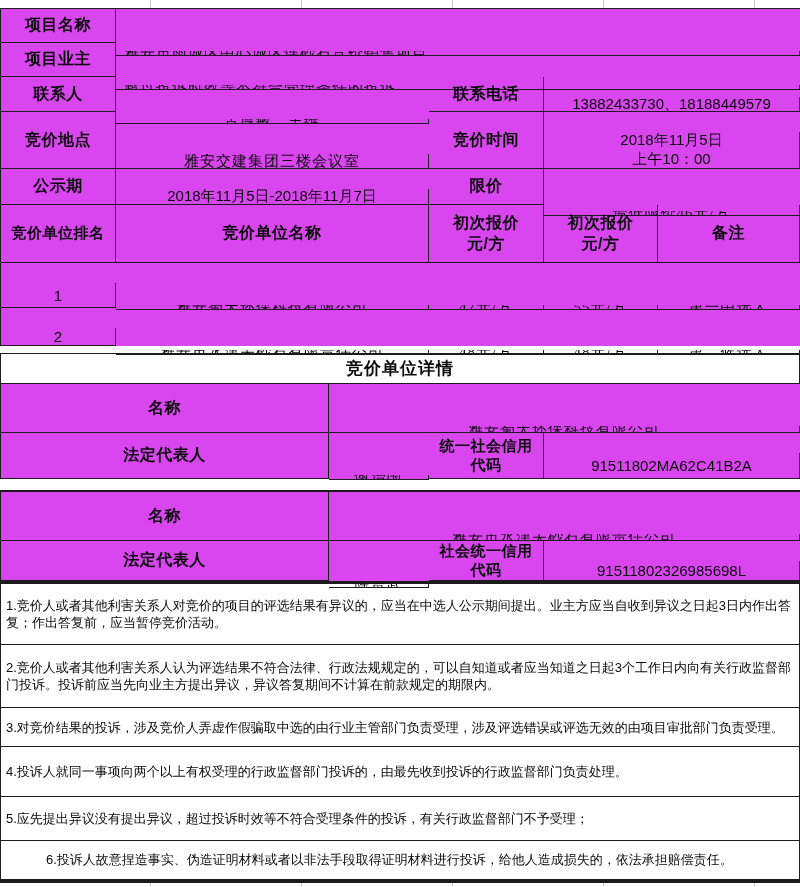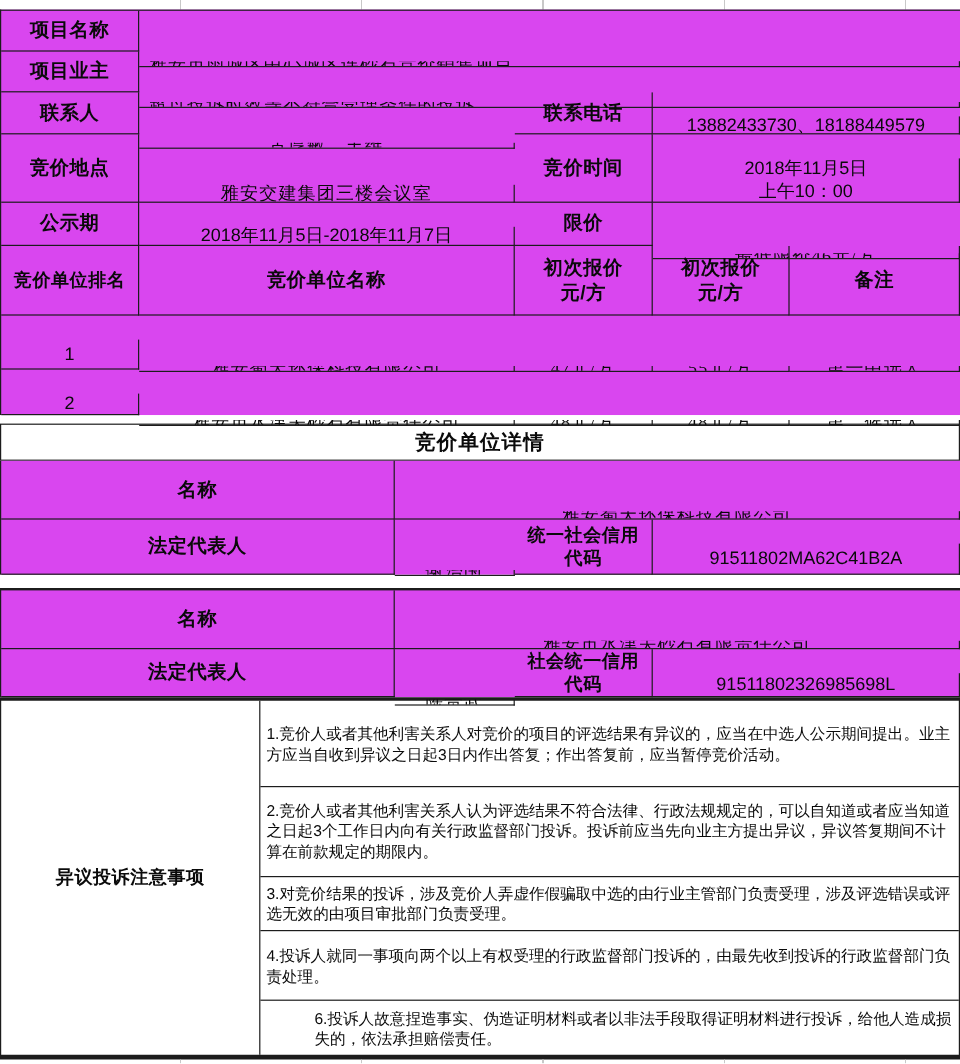--- a/index.html
+++ b/index.html
@@ -150,7 +150,6 @@
   </section>
 
   <section class="notice">
-    <div class="notice-label">异议投诉注意事项</div>
     <div class="notice-items">
       <div class="notice-item ni1">1.竞价人或者其他利害关系人对竞价的项目的评选结果有异议的，应当在中选人公示期间提出。业主方应当自收到异议之日起3日内作出答复；作出答复前，应当暂停竞价活动。</div>
       <div class="notice-item ni2">2.竞价人或者其他利害关系人认为评选结果不符合法律、行政法规规定的，可以自知道或者应当知道之日起3个工作日内向有关行政监督部门投诉。投诉前应当先向业主方提出异议，异议答复期间不计算在前款规定的期限内。</div>

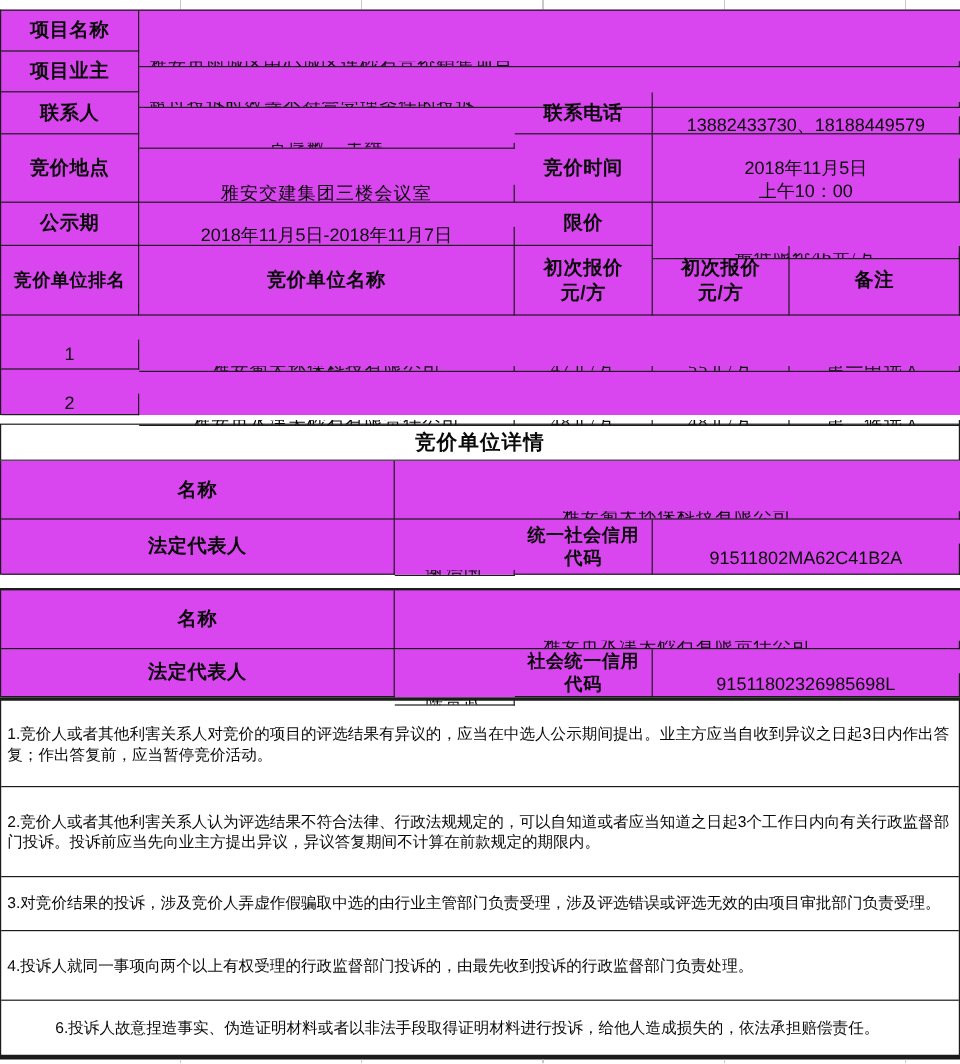--- a/index.html
+++ b/index.html
@@ -155,6 +155,7 @@
       <div class="notice-item ni2">2.竞价人或者其他利害关系人认为评选结果不符合法律、行政法规规定的，可以自知道或者应当知道之日起3个工作日内向有关行政监督部门投诉。投诉前应当先向业主方提出异议，异议答复期间不计算在前款规定的期限内。</div>
       <div class="notice-item ni3">3.对竞价结果的投诉，涉及竞价人弄虚作假骗取中选的由行业主管部门负责受理，涉及评选错误或评选无效的由项目审批部门负责受理。</div>
       <div class="notice-item ni4">4.投诉人就同一事项向两个以上有权受理的行政监督部门投诉的，由最先收到投诉的行政监督部门负责处理。</div>
+      <div class="notice-item ni5">5.应先提出异议没有提出异议，超过投诉时效等不符合受理条件的投诉，有关行政监督部门不予受理；</div>
       <div class="notice-item ni6">6.投诉人故意捏造事实、伪造证明材料或者以非法手段取得证明材料进行投诉，给他人造成损失的，依法承担赔偿责任。</div>
     </div>
   </section>

